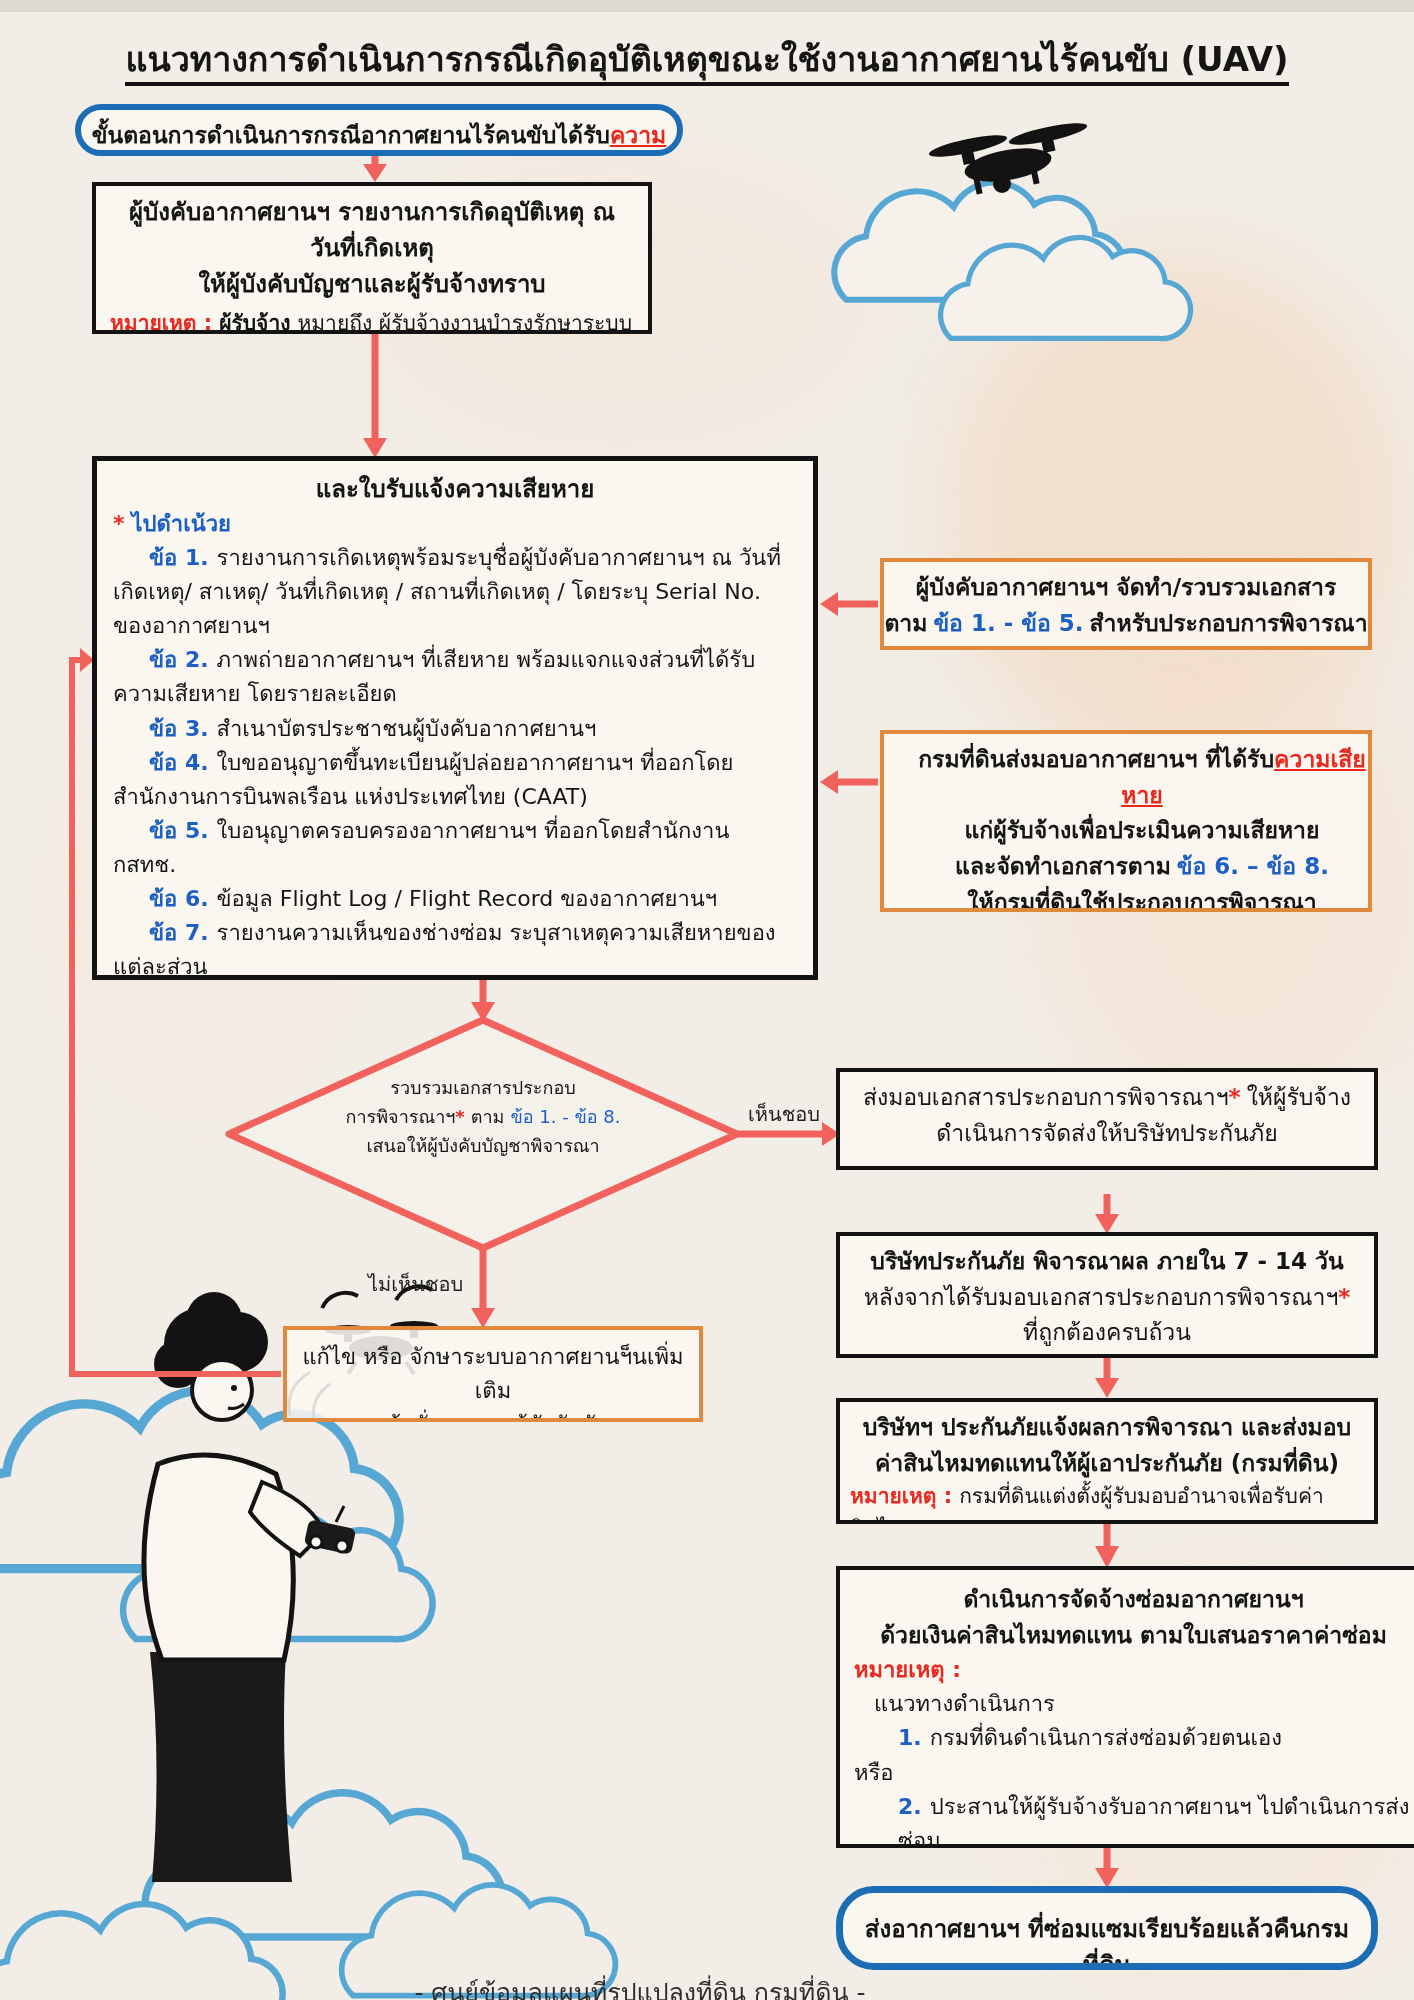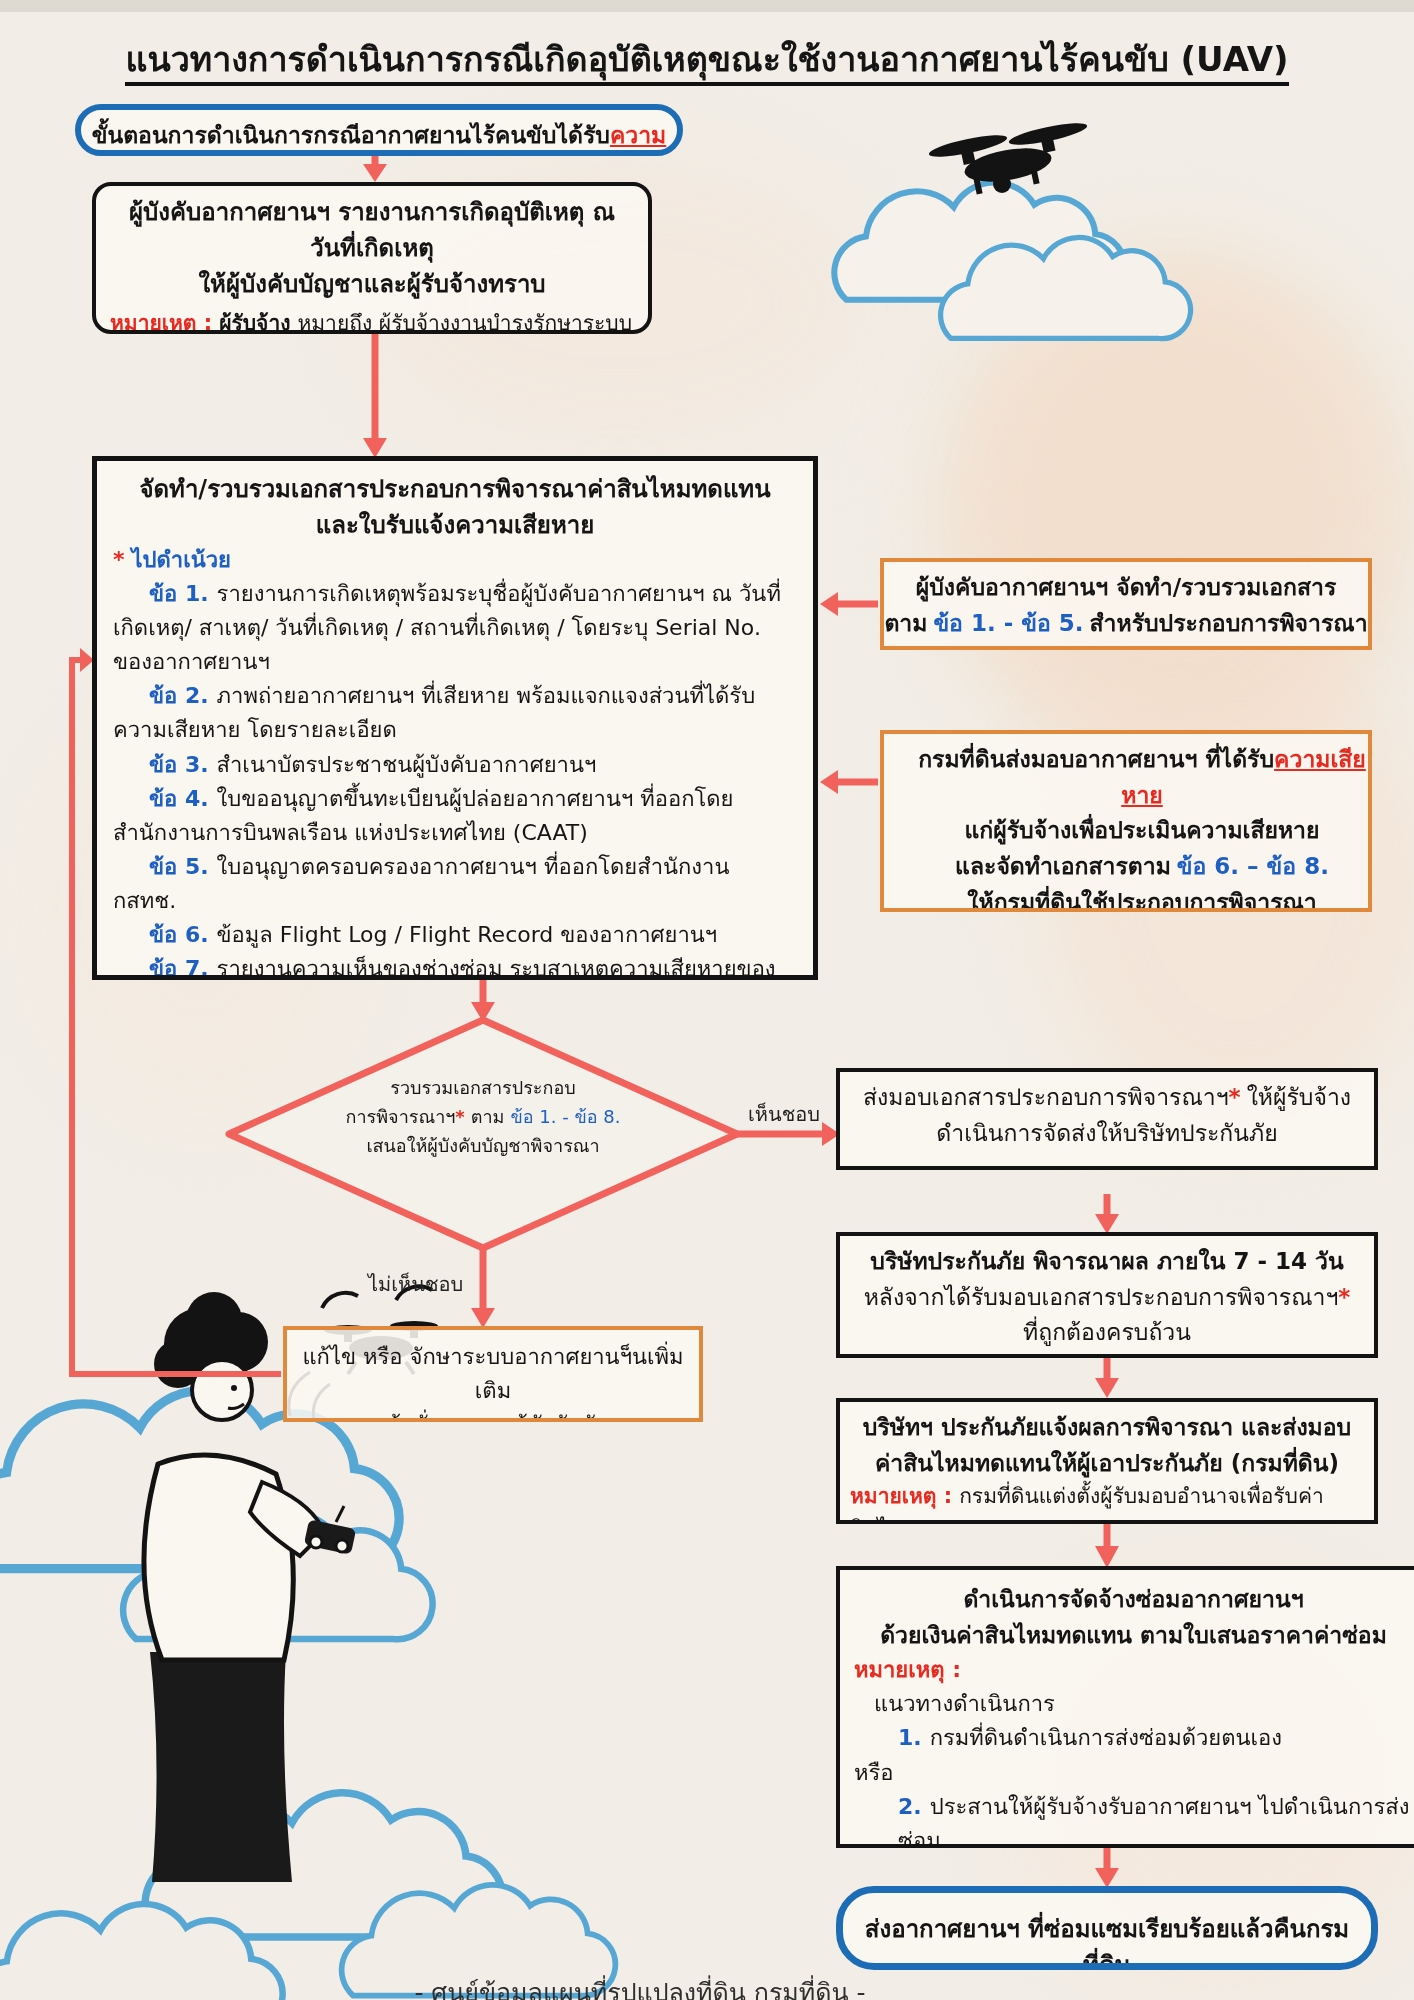--- a/index.html
+++ b/index.html
@@ -150,7 +150,7 @@
     <span>ขั้นตอนการดำเนินการกรณีอากาศยานไร้คนขับได้รับ</span><span class="redu">ความเสียหาย</span>
   </div>
 
-  <div class="node black" style="left:92px;top:170px;width:560px;height:152px;padding:8px 14px;border-radius:19px;">
+  <div class="node black" style="left:92px;top:170px;width:560px;height:152px;padding:8px 14px;">
     <p class="b c t24">ผู้บังคับอากาศยานฯ รายงานการเกิดอุบัติเหตุ ณ วันที่เกิดเหตุ</p>
     <p class="b c t24">ให้ผู้บังคับบัญชาและผู้รับจ้างทราบ</p>
     <p class="t21" style="margin-top:6px;">

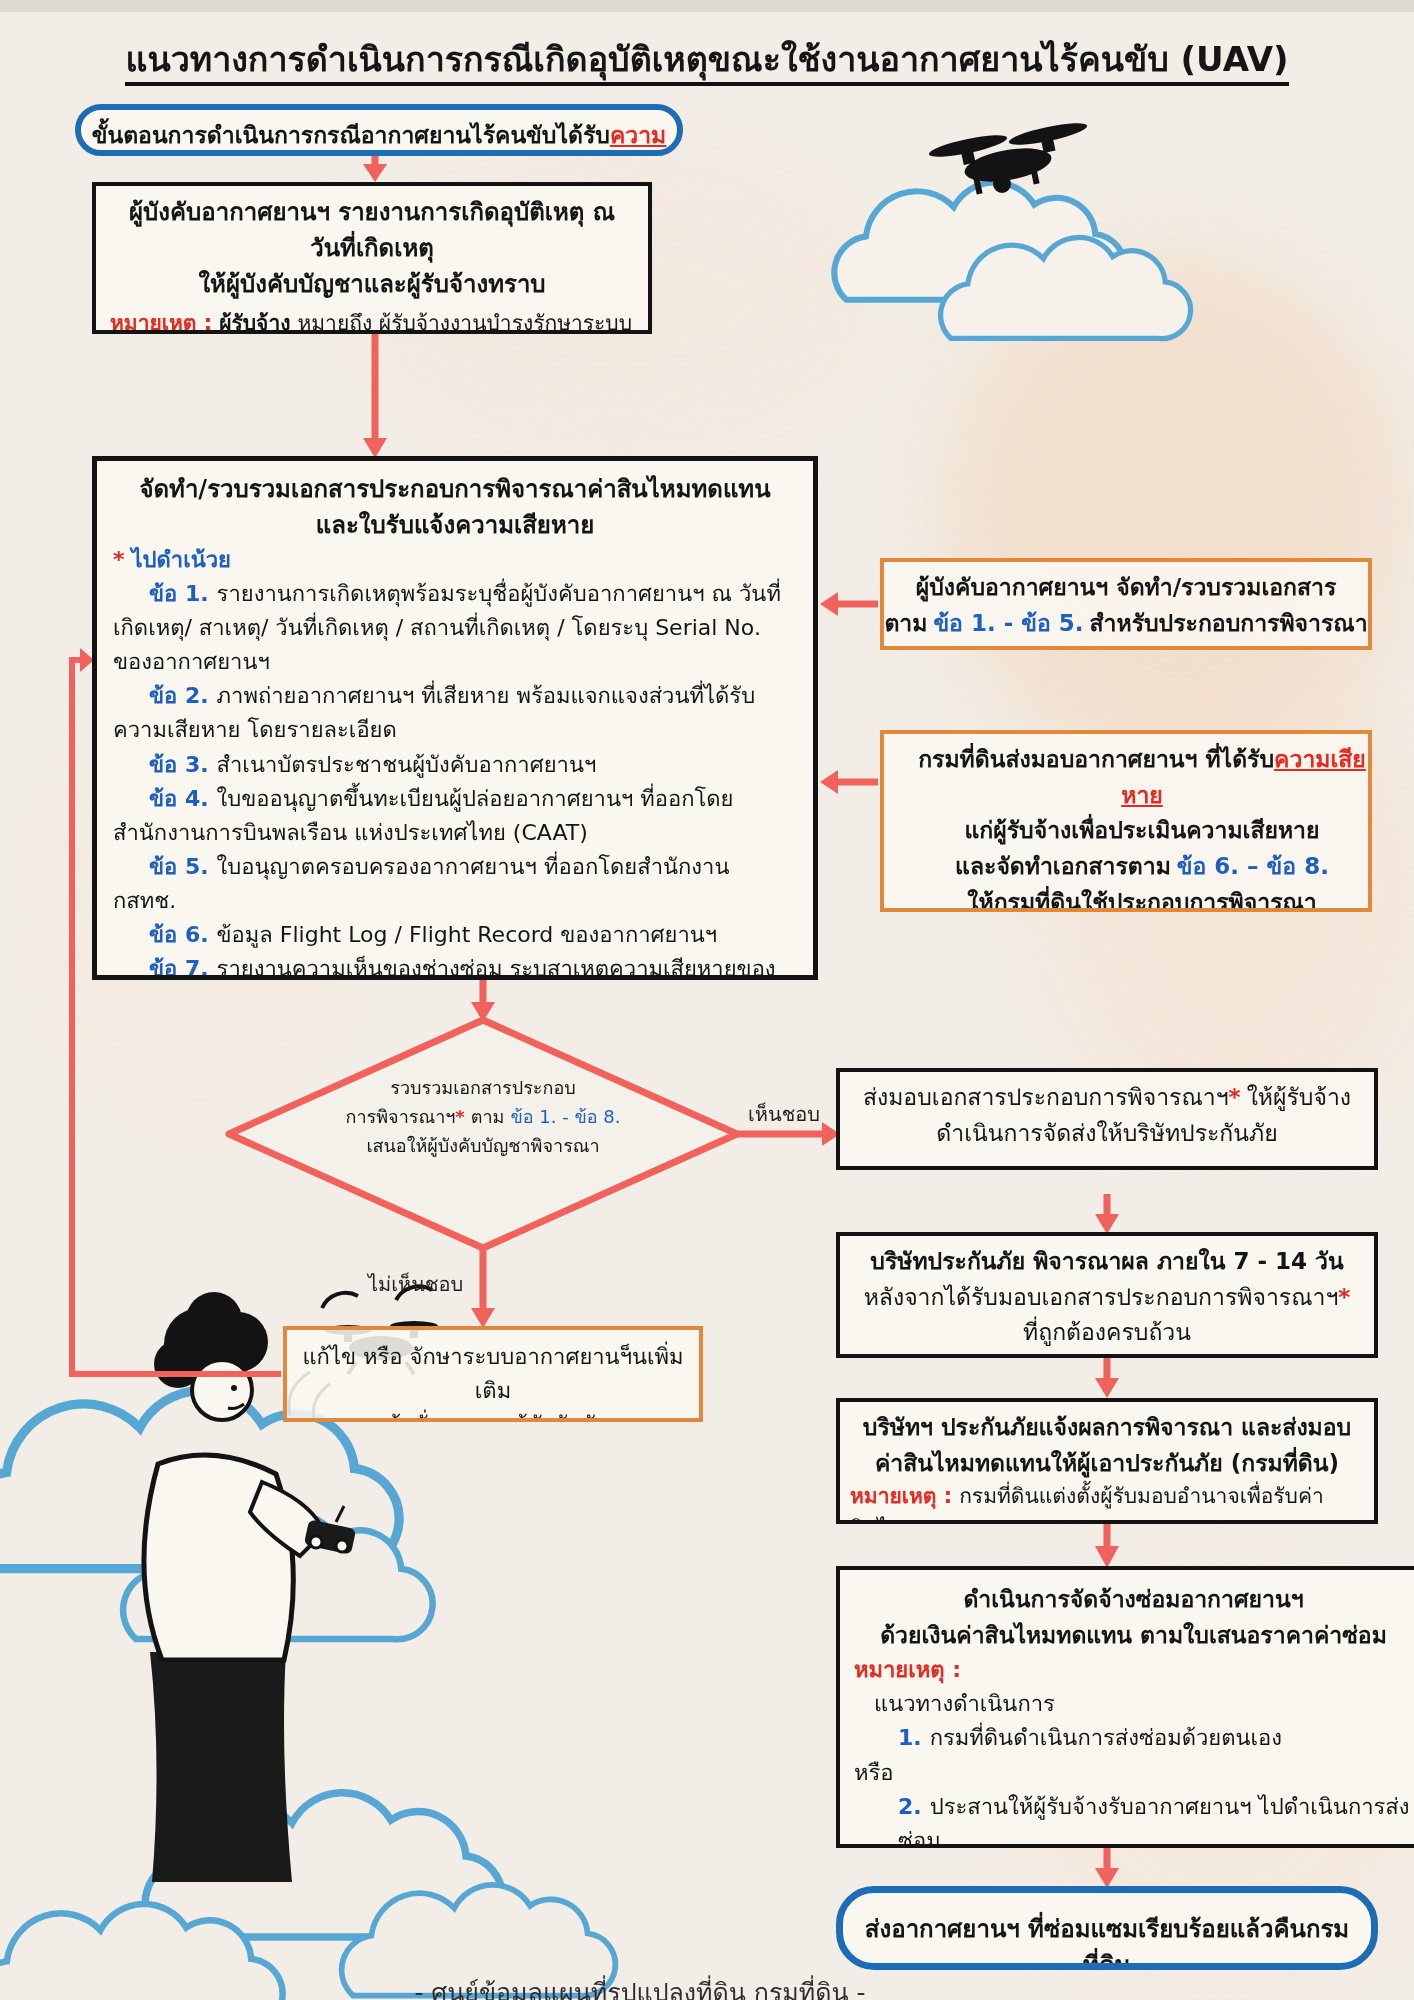--- a/index.html
+++ b/index.html
@@ -160,7 +160,6 @@
   </div>
 
   <div class="node black thick" style="left:92px;top:444px;width:726px;height:524px;padding:10px 16px;">
-    <p class="b c t24">จัดทำ/รวบรวมเอกสารประกอบการพิจารณาค่าสินไหมทดแทน</p>
     <p class="b c t24">และใบรับแจ้งความเสียหาย</p>
     <p class="t22"><span class="red b lbl">*</span><span class="blue b">ไปดำเน้วย</span></p>
     <div class="items">

